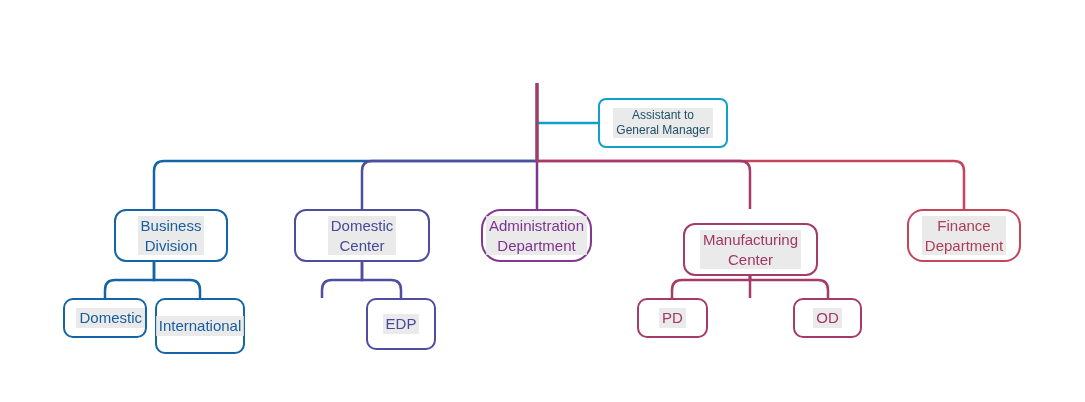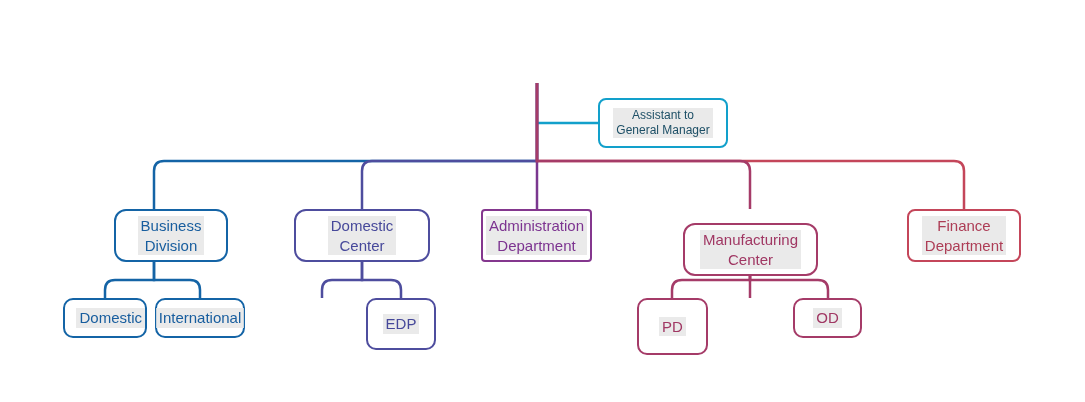--- a/index.html
+++ b/index.html
@@ -30,7 +30,7 @@
   .c-cyan   { border:2.5px solid #12a0cb; color:#1d4f66; border-radius:8px;  font-size:12px; line-height:1.25; }
   .c-blue   { border:2.5px solid #1464a6; color:#175d9e; border-radius:12px; font-size:15px; line-height:1.3; }
   .c-indigo { border:2.5px solid #4e4d9e; color:#46489a; border-radius:12px; font-size:15px; line-height:1.3; }
-  .c-purple { border:2.5px solid #84378e; color:#7c3390; border-radius:4px; font-size:15px; line-height:1.3; }
+  .c-purple { border:2.5px solid #84378e; color:#7c3390; border-radius:20px; font-size:15px; line-height:1.3; }
   .c-maroon { border:2.5px solid #a53b68; color:#a03763; border-radius:12px; font-size:15px; line-height:1.3; }
   .c-crimson{ border:2.5px solid #c4465a; color:#ad3d56; border-radius:8px; font-size:15px; line-height:1.3; }
   .leaf { border-radius:10px; }

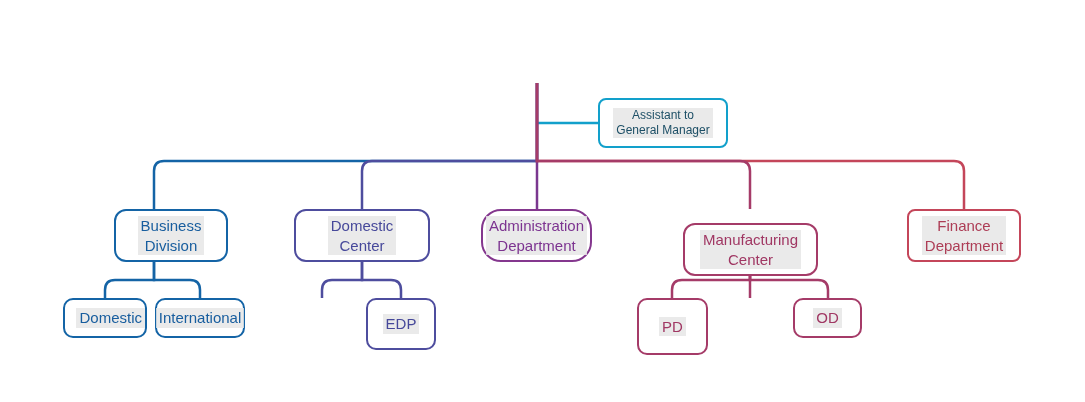--- a/index.html
+++ b/index.html
@@ -32,7 +32,7 @@
   .c-indigo { border:2.5px solid #4e4d9e; color:#46489a; border-radius:12px; font-size:15px; line-height:1.3; }
   .c-purple { border:2.5px solid #84378e; color:#7c3390; border-radius:20px; font-size:15px; line-height:1.3; }
   .c-maroon { border:2.5px solid #a53b68; color:#a03763; border-radius:12px; font-size:15px; line-height:1.3; }
-  .c-crimson{ border:2.5px solid #c4465a; color:#ad3d56; border-radius:8px; font-size:15px; line-height:1.3; }
+  .c-crimson{ border:2.5px solid #c4465a; color:#ad3d56; border-radius:16px; font-size:15px; line-height:1.3; }
   .leaf { border-radius:10px; }
 </style>
 </head>

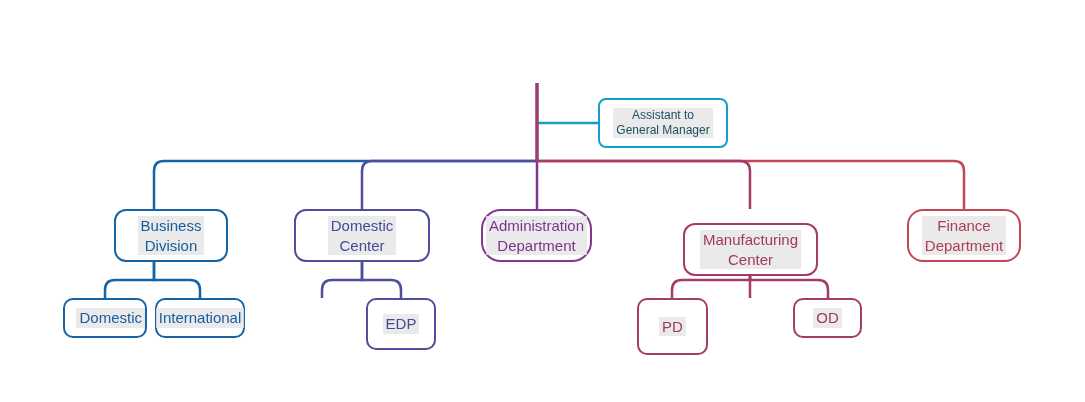--- a/index.html
+++ b/index.html
@@ -91,7 +91,7 @@
     <span class="lbl">Domestic</span>
   </div>
 
-  <div class="node c-blue leaf" style="left:155px;top:298px;width:90px;height:40px;">
+  <div class="node c-blue leaf" style="left:155px;top:298px;width:90px;height:56px;">
     <span class="lbl">International</span>
   </div>
 

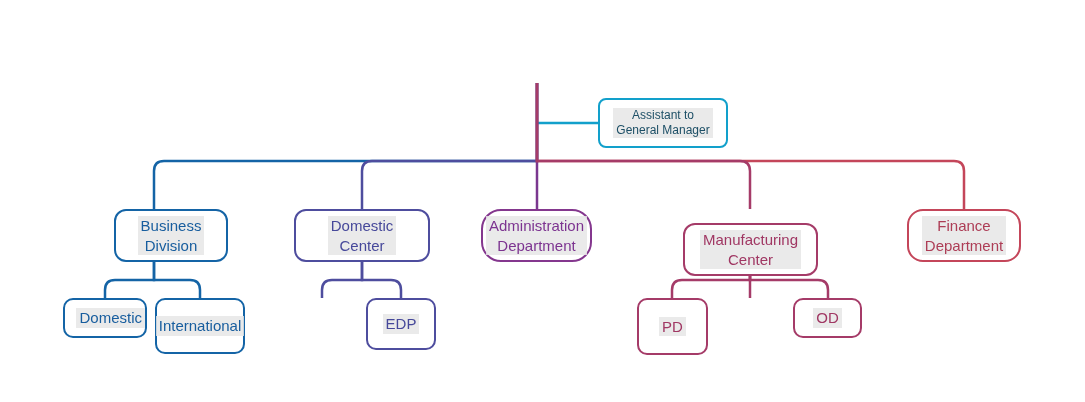--- a/index.html
+++ b/index.html
@@ -100,7 +100,7 @@
     <span class="lbl">EDP</span>
   </div>
 
-  <div class="node c-maroon leaf" style="left:637px;top:298px;width:71px;height:57px;justify-content:center;">
+  <div class="node c-maroon leaf" style="left:637px;top:298px;width:71px;height:40px;justify-content:center;">
     <span class="lbl">PD</span>
   </div>
 

